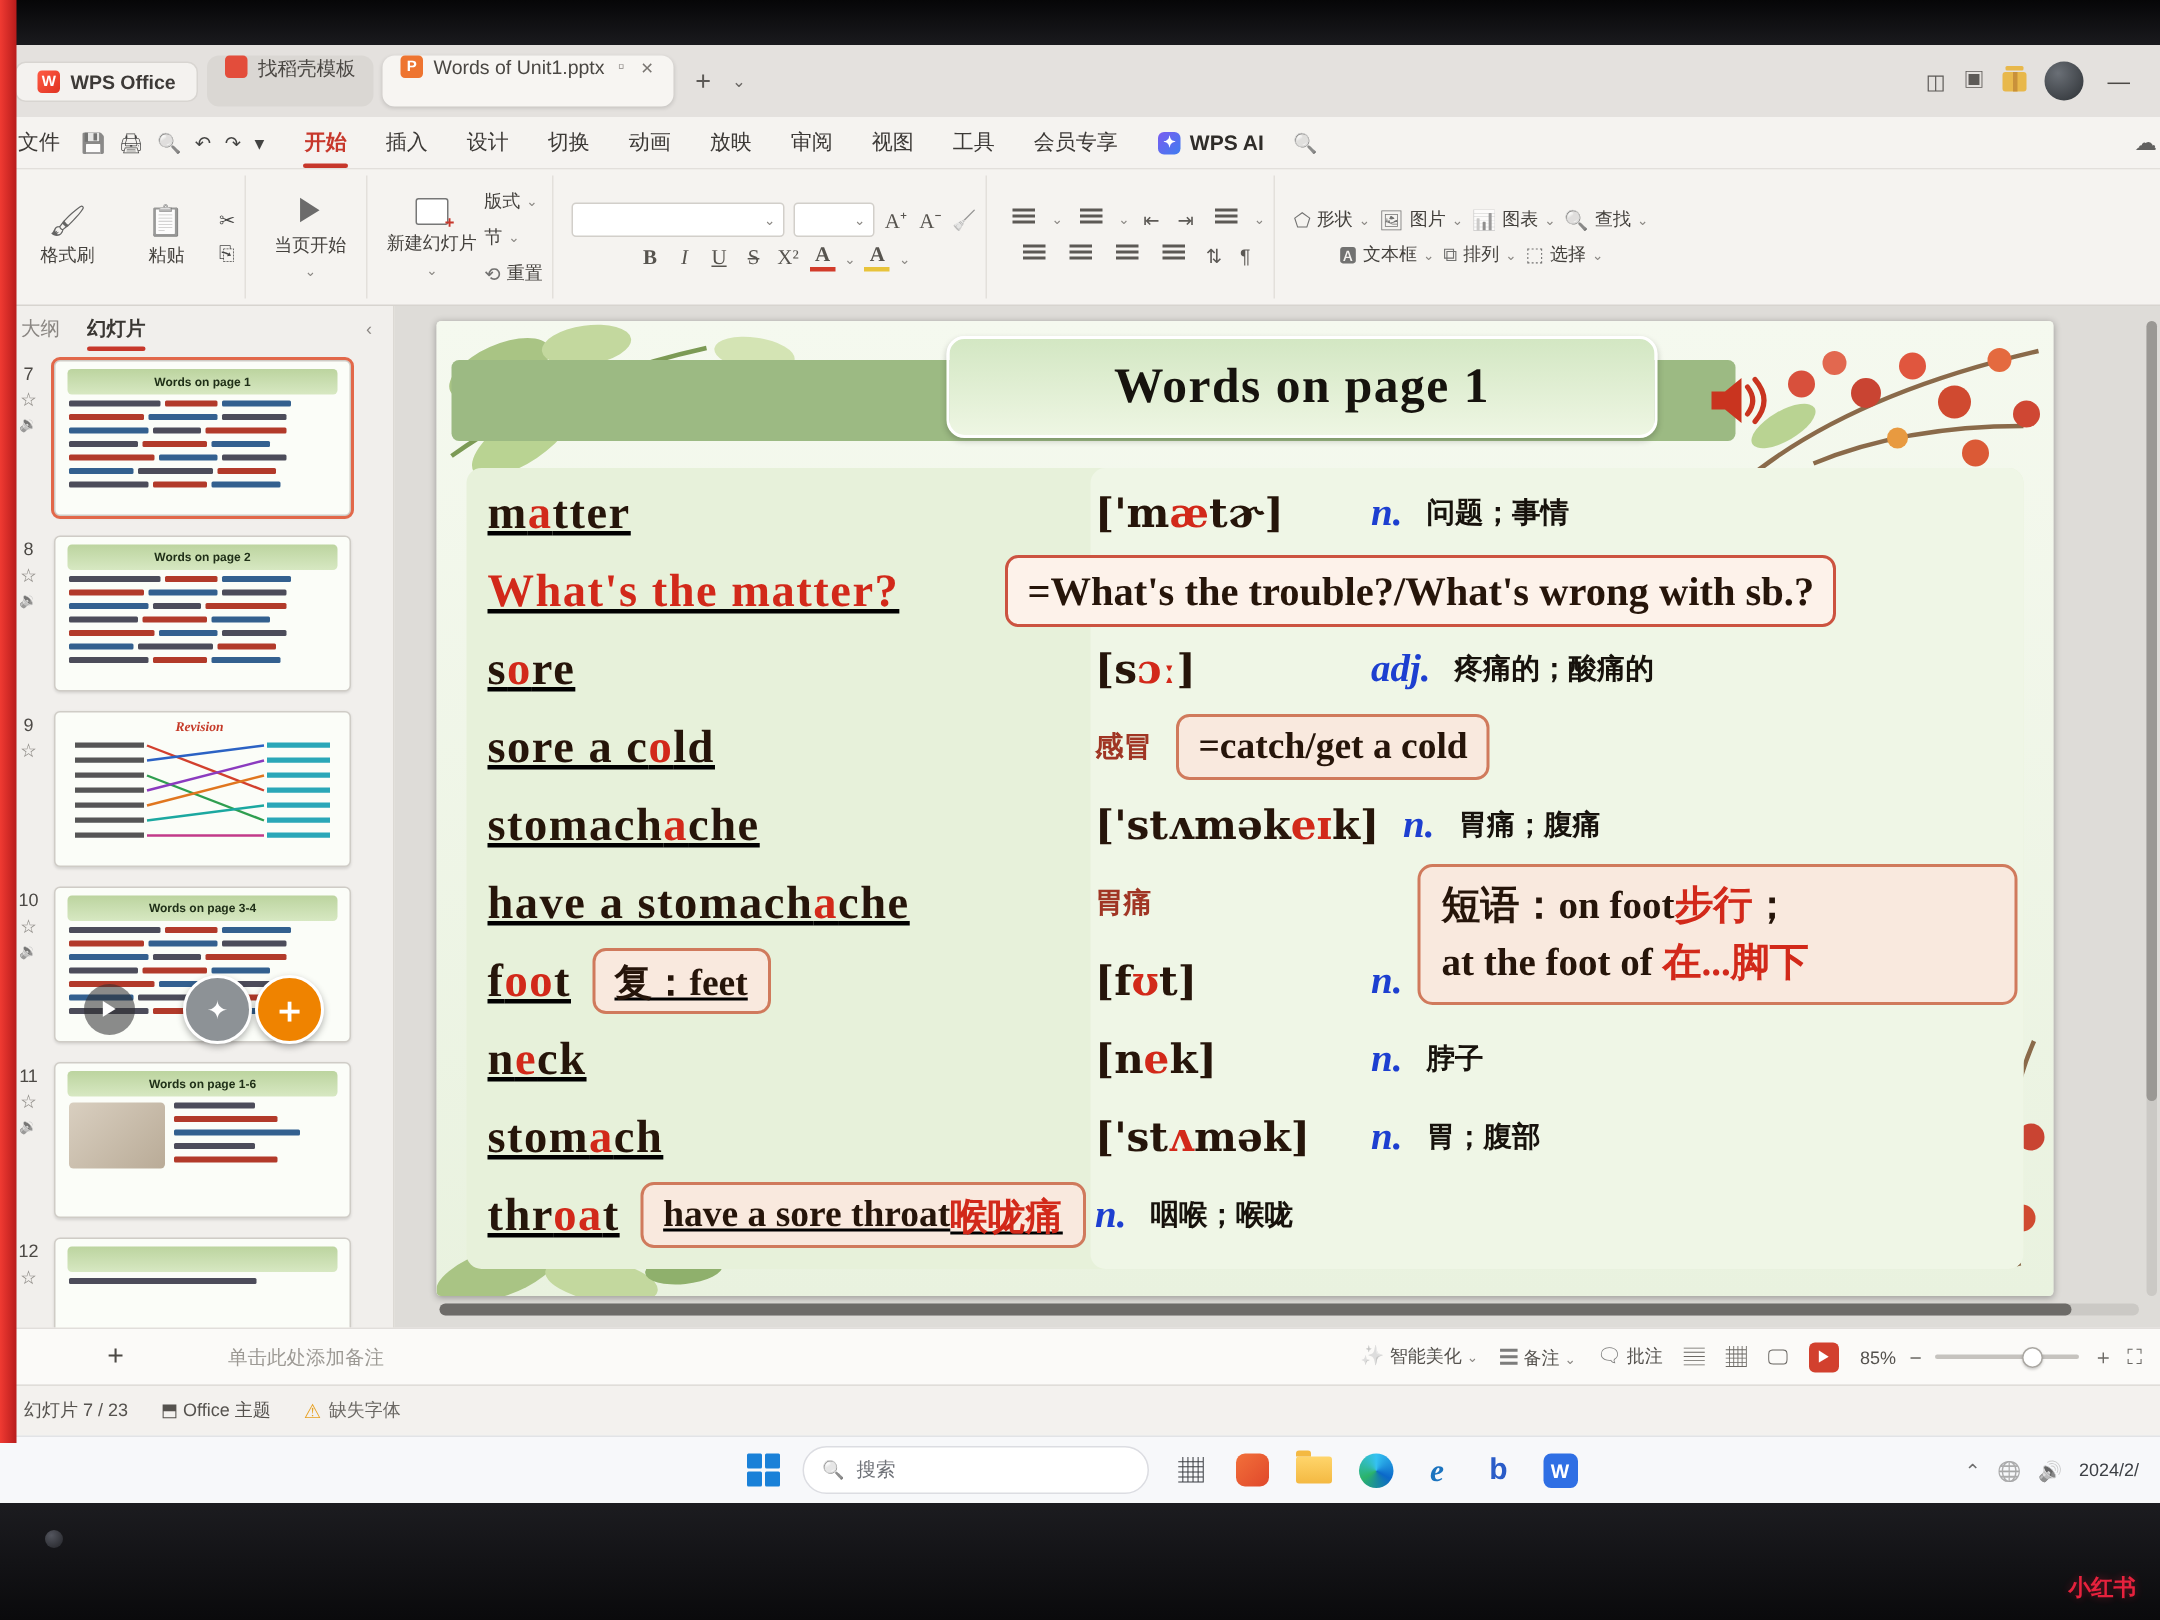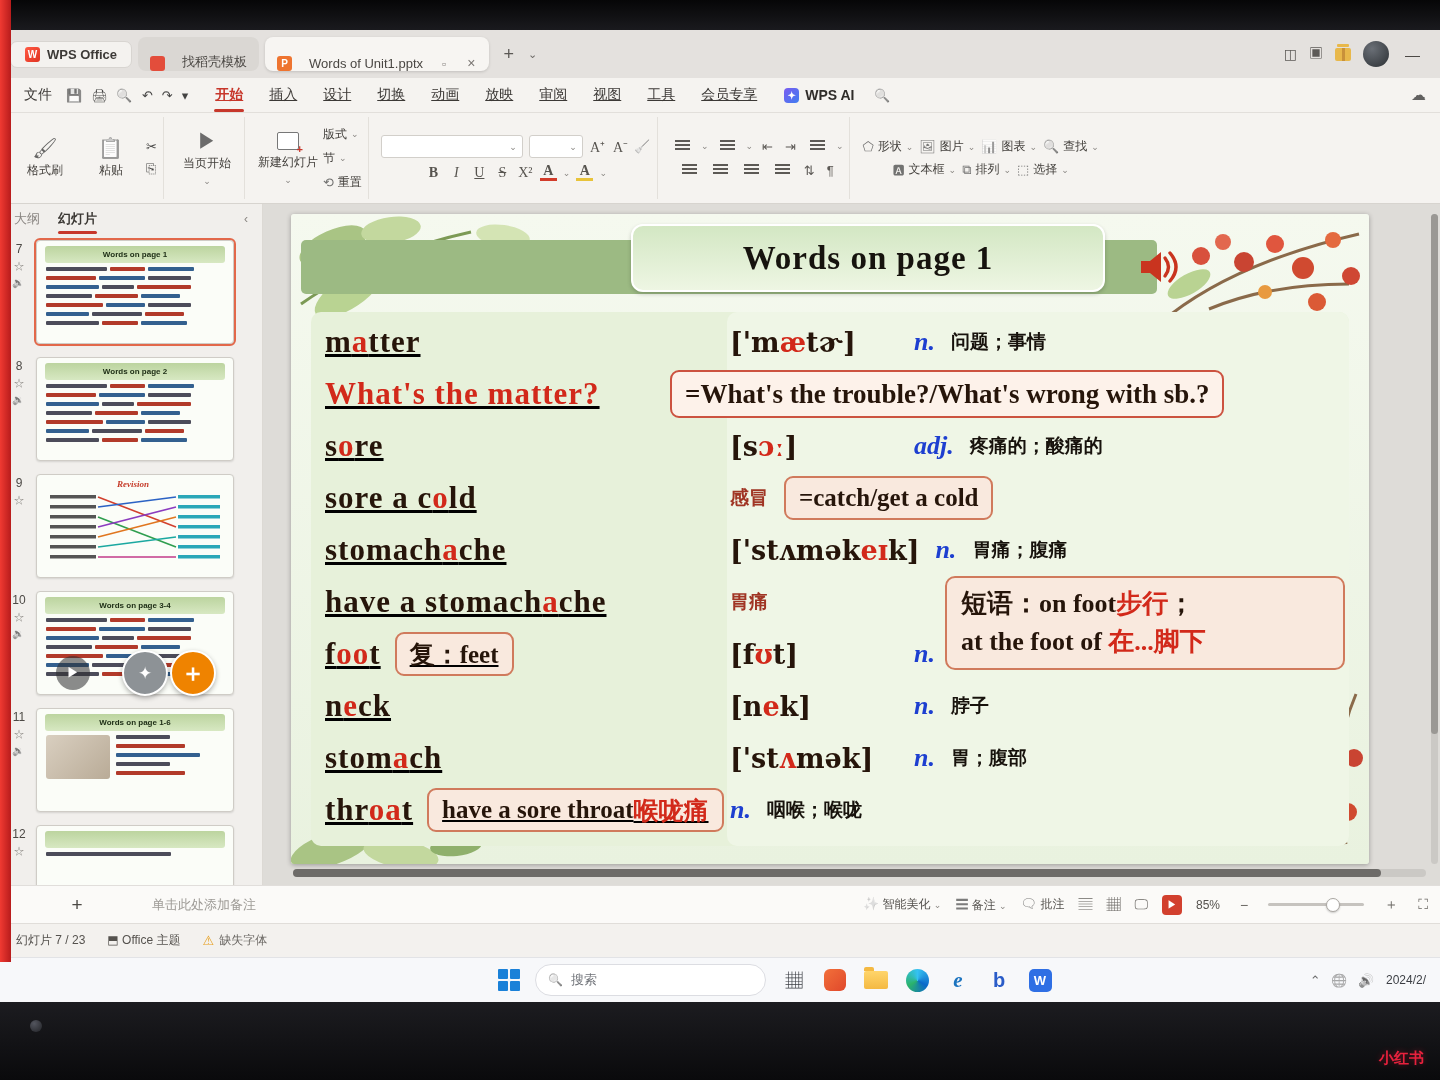--- a/index.html
+++ b/index.html
@@ -28,7 +28,7 @@
           border-radius:7px;padding:5px 14px;font-size:13px;font-weight:bold;color:#3d3a37;}
   .wps-logo{width:15px;height:15px;border-radius:3px;background:linear-gradient(135deg,#ff5a43,#e03322);
           color:#fff;font-size:10px;font-weight:bold;display:flex;align-items:center;justify-content:center;}
-  .tb-tab{display:flex;align-items:flex-end;gap:17px;height:34px;padding:0 12px;border-radius:8px;
+  .tb-tab{display:flex;align-items:flex-start;gap:7px;height:34px;padding:0 12px;border-radius:8px;
           background:#dad7d3;color:#4a4743;font-size:13px;}
   .tb-tab.active{background:#f7f5f2;box-shadow:0 1px 3px rgba(0,0,0,.15);}
   .docer-ico{width:15px;height:15px;border-radius:3px;background:#e34d3b;}

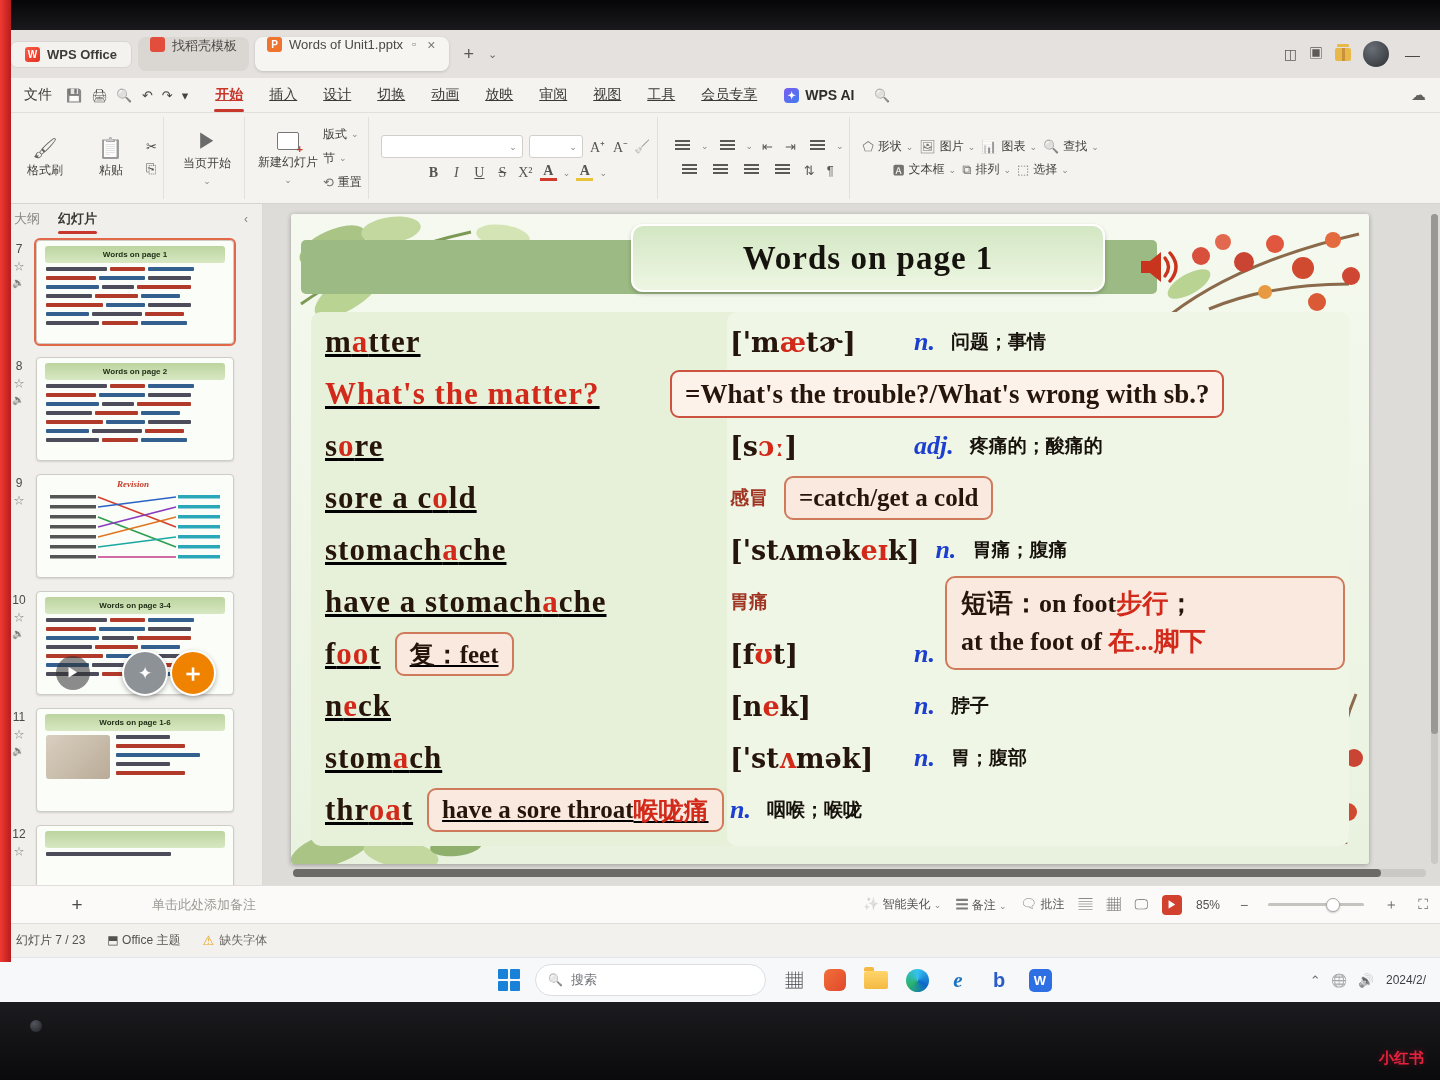--- a/index.html
+++ b/index.html
@@ -47,7 +47,7 @@
   .minimize{font-size:15px;color:#4c4946;padding:0 4px;}
 
   
-  .menubar{height:34px;background:#f5f3f0;display:flex;align-items:center;padding:0 14px;gap:4px;
+  .menubar{height:34px;background:#f5f3f0;display:flex;align-items:center;padding:0 2px;gap:4px;
            border-bottom:1px solid #e2dfdb;flex:0 0 auto;}
   .mfile{font-size:14px;color:#3c3936;padding:0 10px;}
   .qicons{display:flex;gap:9px;align-items:center;margin-right:10px;}

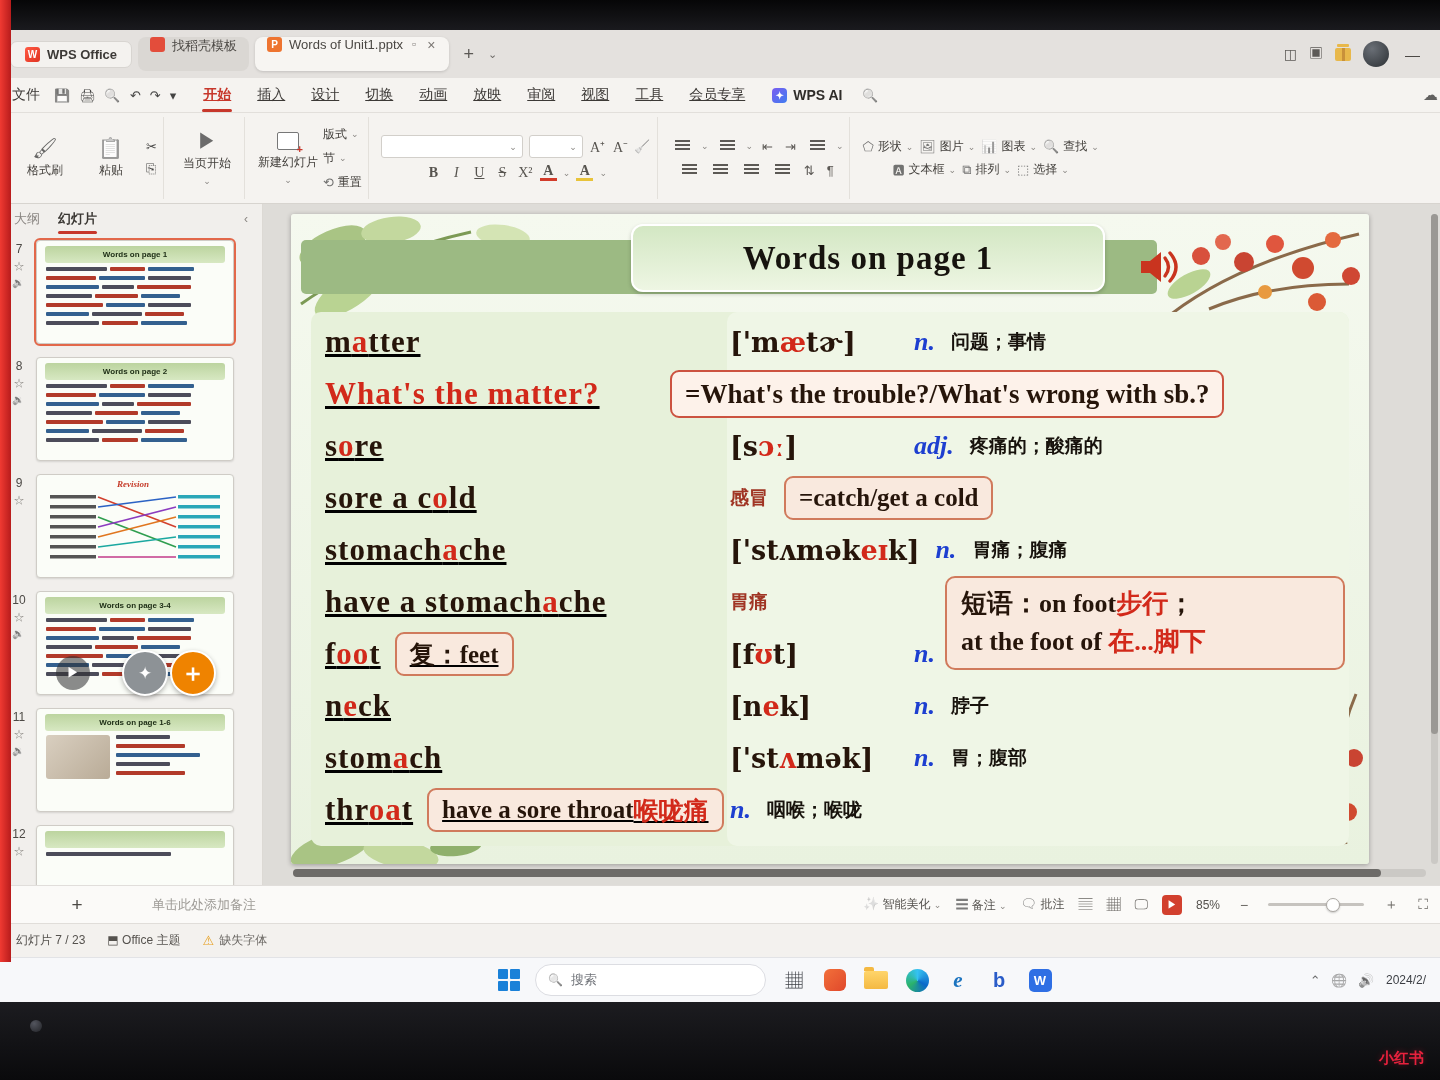--- a/index.html
+++ b/index.html
@@ -52,7 +52,7 @@
   .mfile{font-size:14px;color:#3c3936;padding:0 10px;}
   .qicons{display:flex;gap:9px;align-items:center;margin-right:10px;}
   .qi{font-size:13px;filter:grayscale(1);opacity:.72;}
-  .menu-tab{font-size:14px;color:#3c3936;padding:5px 13px;position:relative;text-decoration:underline;}
+  .menu-tab{font-size:14px;color:#3c3936;padding:5px 13px;position:relative;}
   .menu-tab.active{color:#c7372b;font-weight:bold;}
   .menu-tab.active:after{content:"";position:absolute;left:12px;right:12px;bottom:-3px;height:3px;background:#c7372b;border-radius:2px;}
   .wpsai{display:flex;align-items:center;gap:6px;font-size:14px;font-weight:bold;color:#2f2c29;padding:0 10px;}

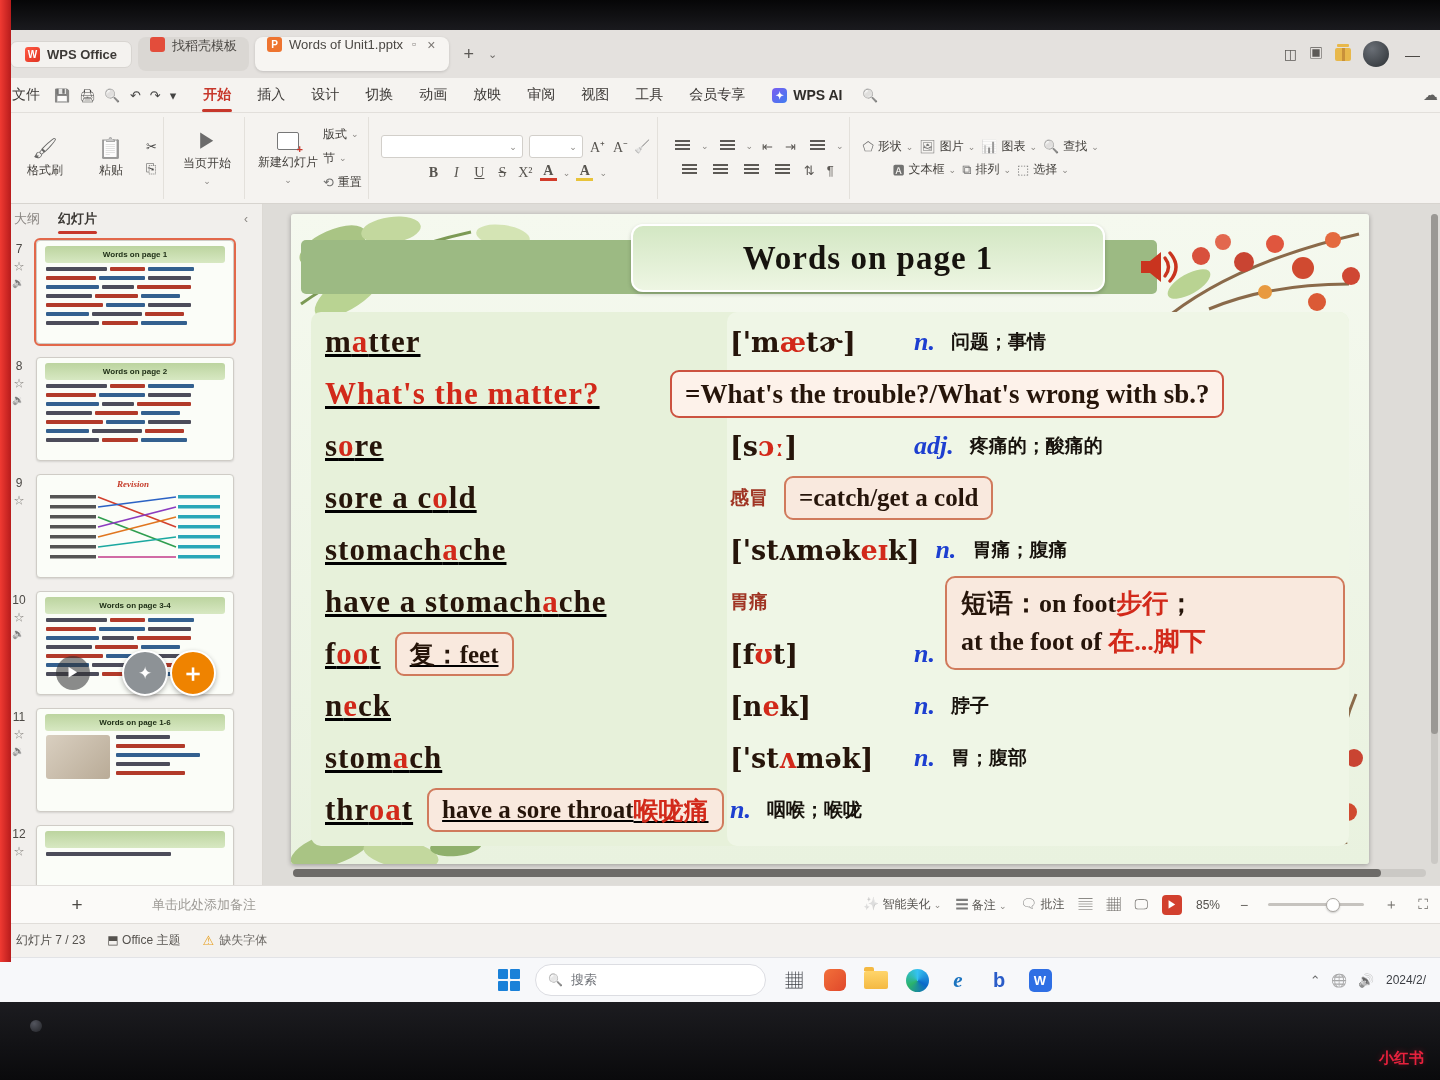--- a/index.html
+++ b/index.html
@@ -170,7 +170,7 @@
   .view-ic{font-size:14px;color:#6b6864;}
   .play-red{width:20px;height:20px;border-radius:4px;background:#d2402e;color:#fff;font-size:10px;
             display:flex;align-items:center;justify-content:center;}
-  .zoomwrap{display:flex;align-items:center;gap:20px;}
+  .zoomwrap{display:flex;align-items:center;gap:9px;}
   .ztrack{width:96px;height:3px;background:#c6c3bf;border-radius:2px;position:relative;}
   .zknob{position:absolute;left:58px;top:-5px;width:12px;height:12px;border-radius:50%;background:#fff;
          border:1px solid #aaa7a2;box-shadow:0 1px 2px rgba(0,0,0,.2);}

